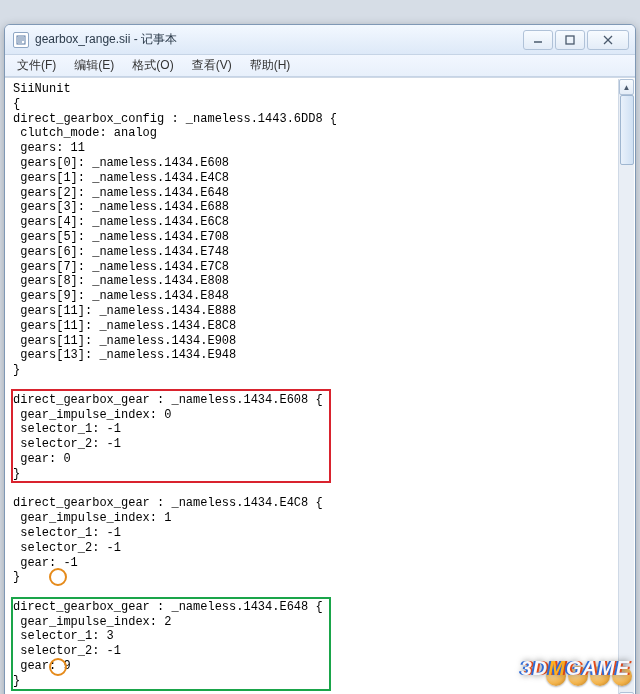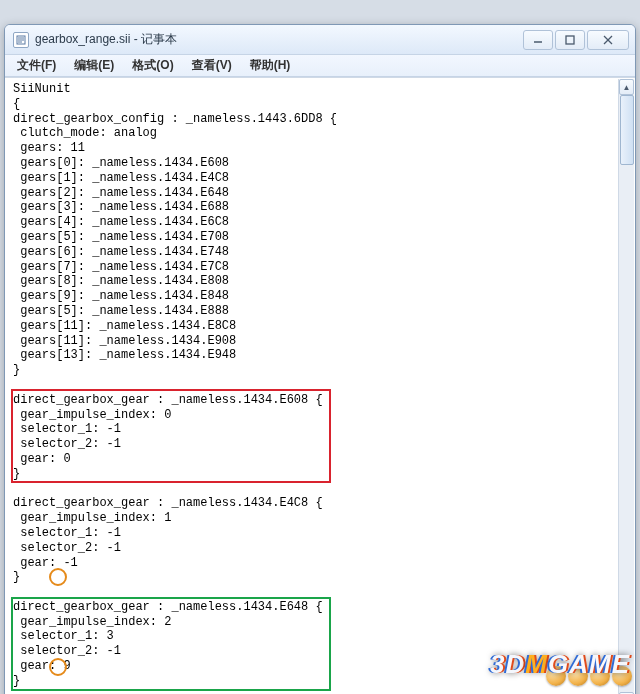--- a/index.html
+++ b/index.html
@@ -62,7 +62,6 @@
     font-size: 12px;
     color:#333;
     gap: 2px;
-    font-weight: bold;
   }
   .menu-item { padding: 2px 8px; border-radius:3px; }
   .content-wrap {

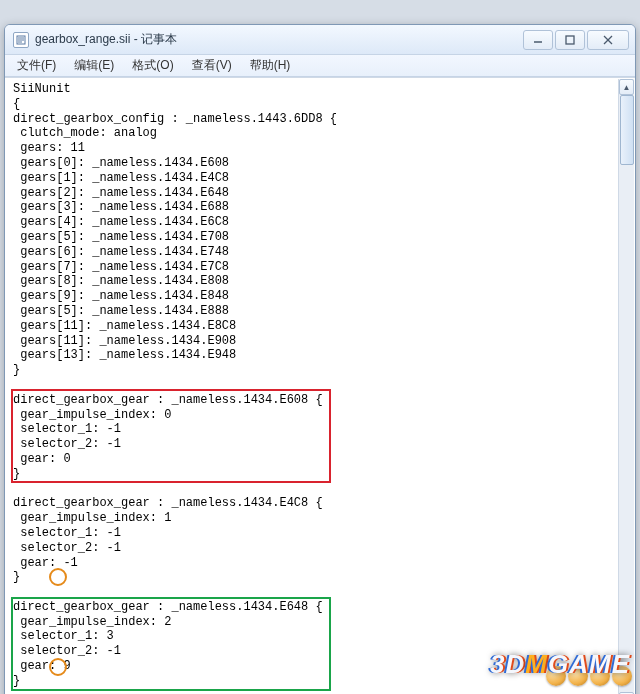--- a/index.html
+++ b/index.html
@@ -192,7 +192,7 @@
 <span> gears[7]: _nameless.1434.E7C8</span>
 <span> gears[8]: _nameless.1434.E808</span>
 <span> gears[9]: _nameless.1434.E848</span>
-<span> gears[5]: _nameless.1434.E888</span>
+<span> gears[11]: _nameless.1434.E888</span>
 <span> gears[11]: _nameless.1434.E8C8</span>
 <span> gears[11]: _nameless.1434.E908</span>
 <span> gears[13]: _nameless.1434.E948</span>

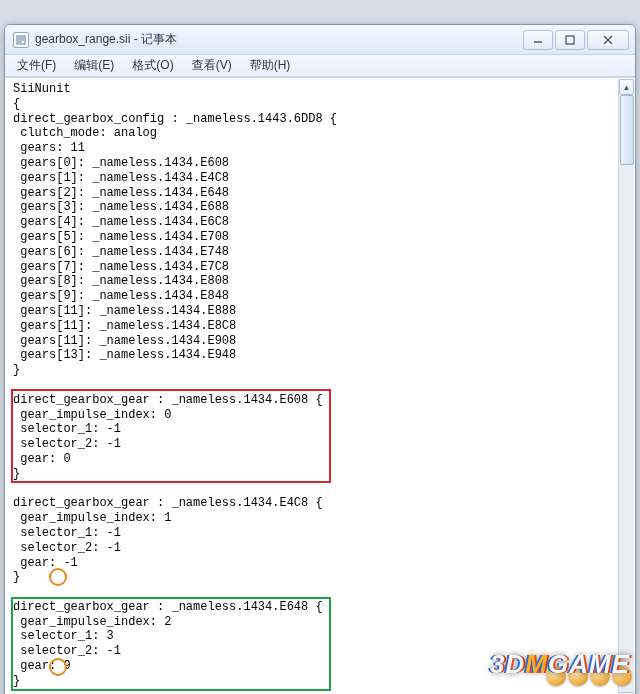--- a/index.html
+++ b/index.html
@@ -118,7 +118,7 @@
     position:absolute;
     right:10px; bottom:14px;
     font-family: Arial, sans-serif;
-    font-size:26px;
+    font-size:20px;
     font-weight:900;
     font-style:italic;
     letter-spacing:1px;

